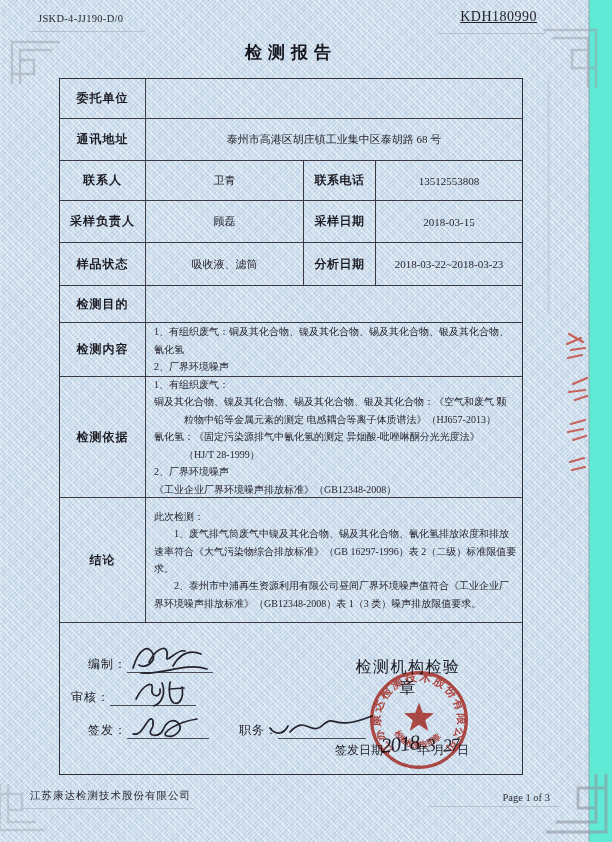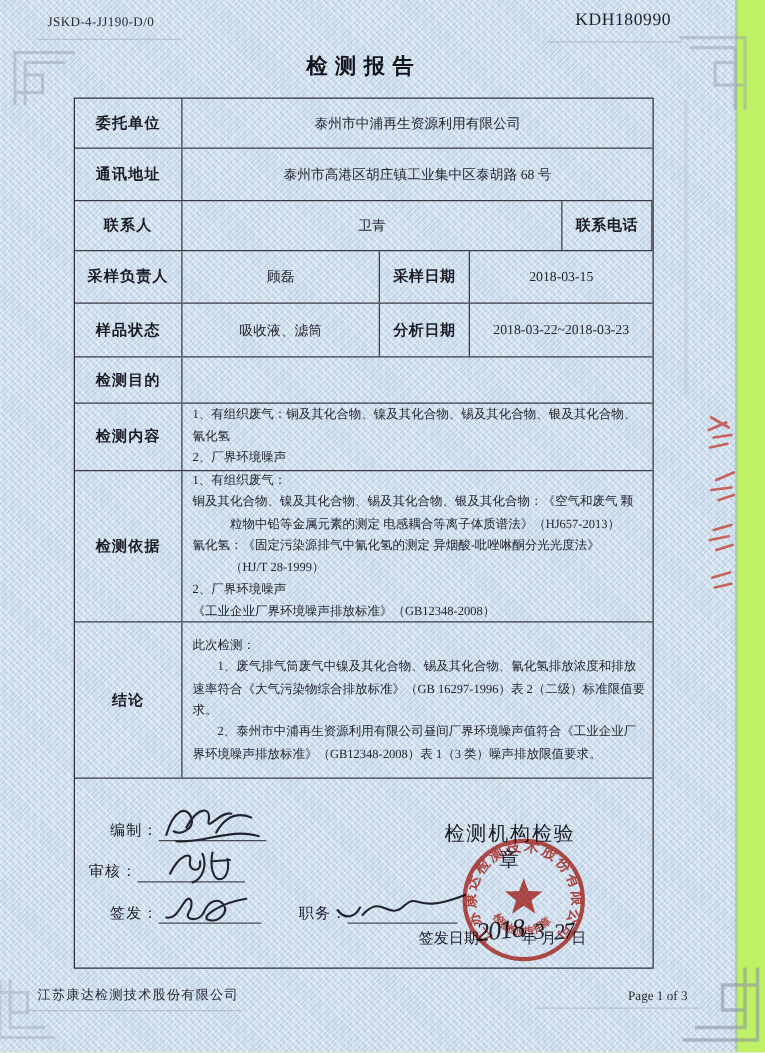--- a/index.html
+++ b/index.html
@@ -4,7 +4,7 @@
 <style>
   html,body{margin:0;padding:0;}
   body{font-family:"Liberation Serif","DejaVu Serif","DejaVu Sans",serif;}
-  .page{position:relative;width:612px;height:842px;background:#bef264;overflow:hidden;}
+  .page{position:relative;width:612px;height:842px;background:#5eead4;overflow:hidden;}
   .paper{position:absolute;left:0;top:0;width:589px;height:842px;
     background-color:#cfdeed;
     background-image:

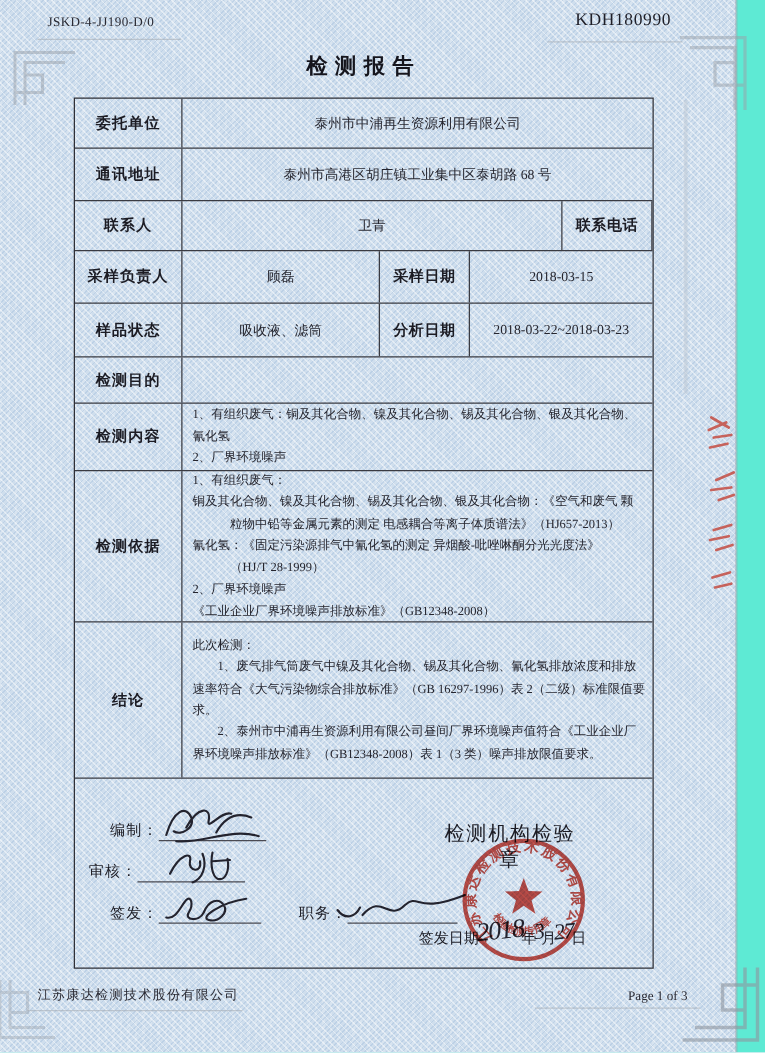--- a/index.html
+++ b/index.html
@@ -17,7 +17,7 @@
 
   
   .doc-code{position:absolute;left:38px;top:13px;font-size:10.5px;color:#2a2a33;letter-spacing:.3px;}
-  .report-no{position:absolute;left:455px;top:9px;width:82px;text-align:right;font-size:14px;color:#1f1f28;letter-spacing:.5px;}
+  .report-no{position:absolute;left:455px;top:9px;width:82px;text-align:right;font-size:14px;color:#1f1f28;letter-spacing:.5px;text-decoration:underline;}
   .report-title{position:absolute;left:59px;top:41px;width:464px;text-align:center;
     font-size:17px;font-weight:bold;color:#15151d;letter-spacing:6px;}
 

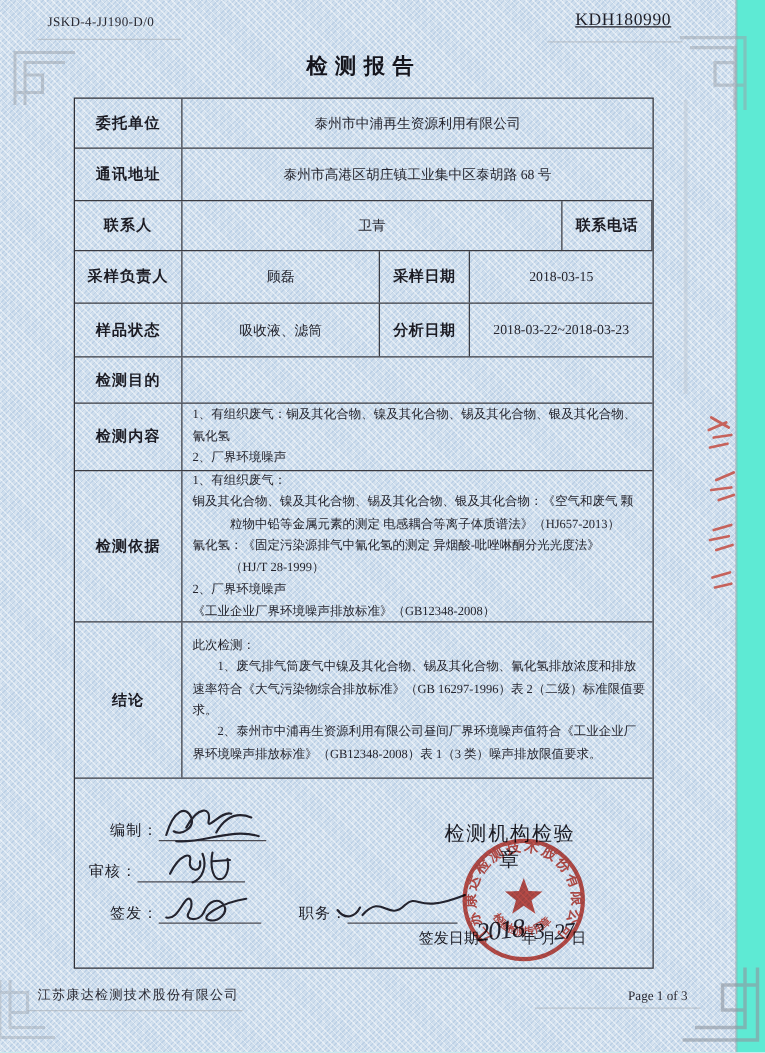--- a/index.html
+++ b/index.html
@@ -109,7 +109,6 @@
 
     <div class="trow h40">
       <div class="tlabel">委托单位</div>
-      <div class="tvalue">泰州市中浦再生资源利用有限公司</div>
     </div>
 
     <div class="trow h42">

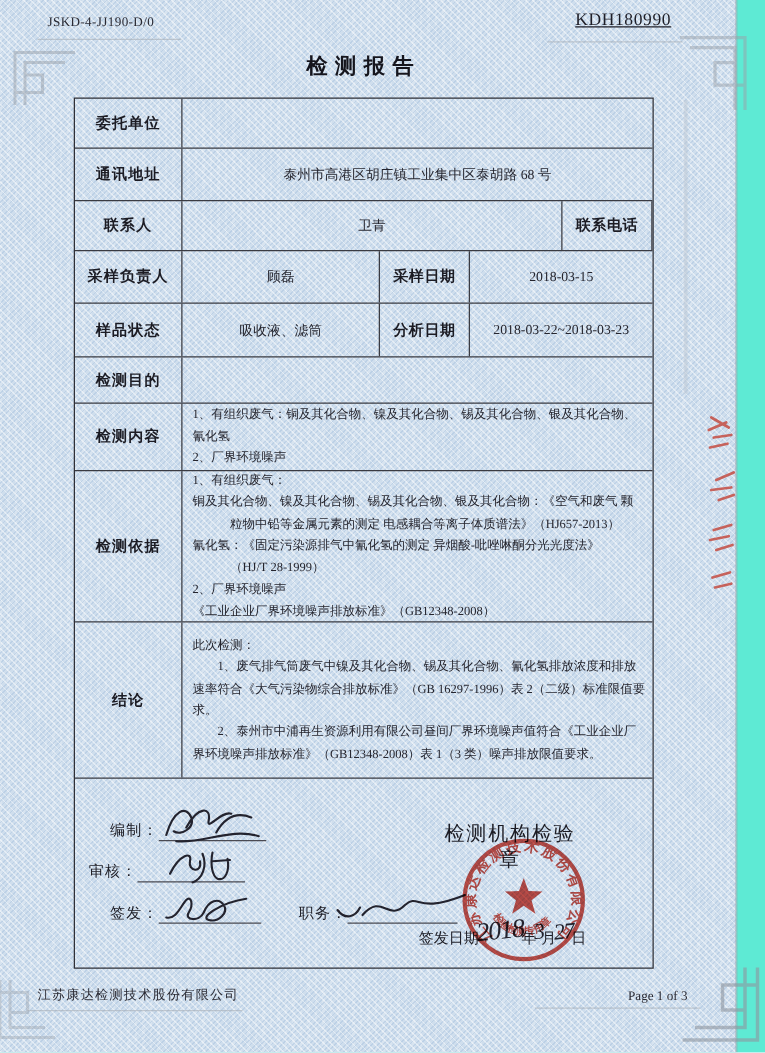--- a/index.html
+++ b/index.html
@@ -120,6 +120,7 @@
       <div class="tlabel">联系人</div>
       <div class="tvalue">卫青</div>
       <div class="tlabel2">联系电话</div>
+      <div class="tvalue2">13512553808</div>
     </div>
 
     <div class="trow h42">

